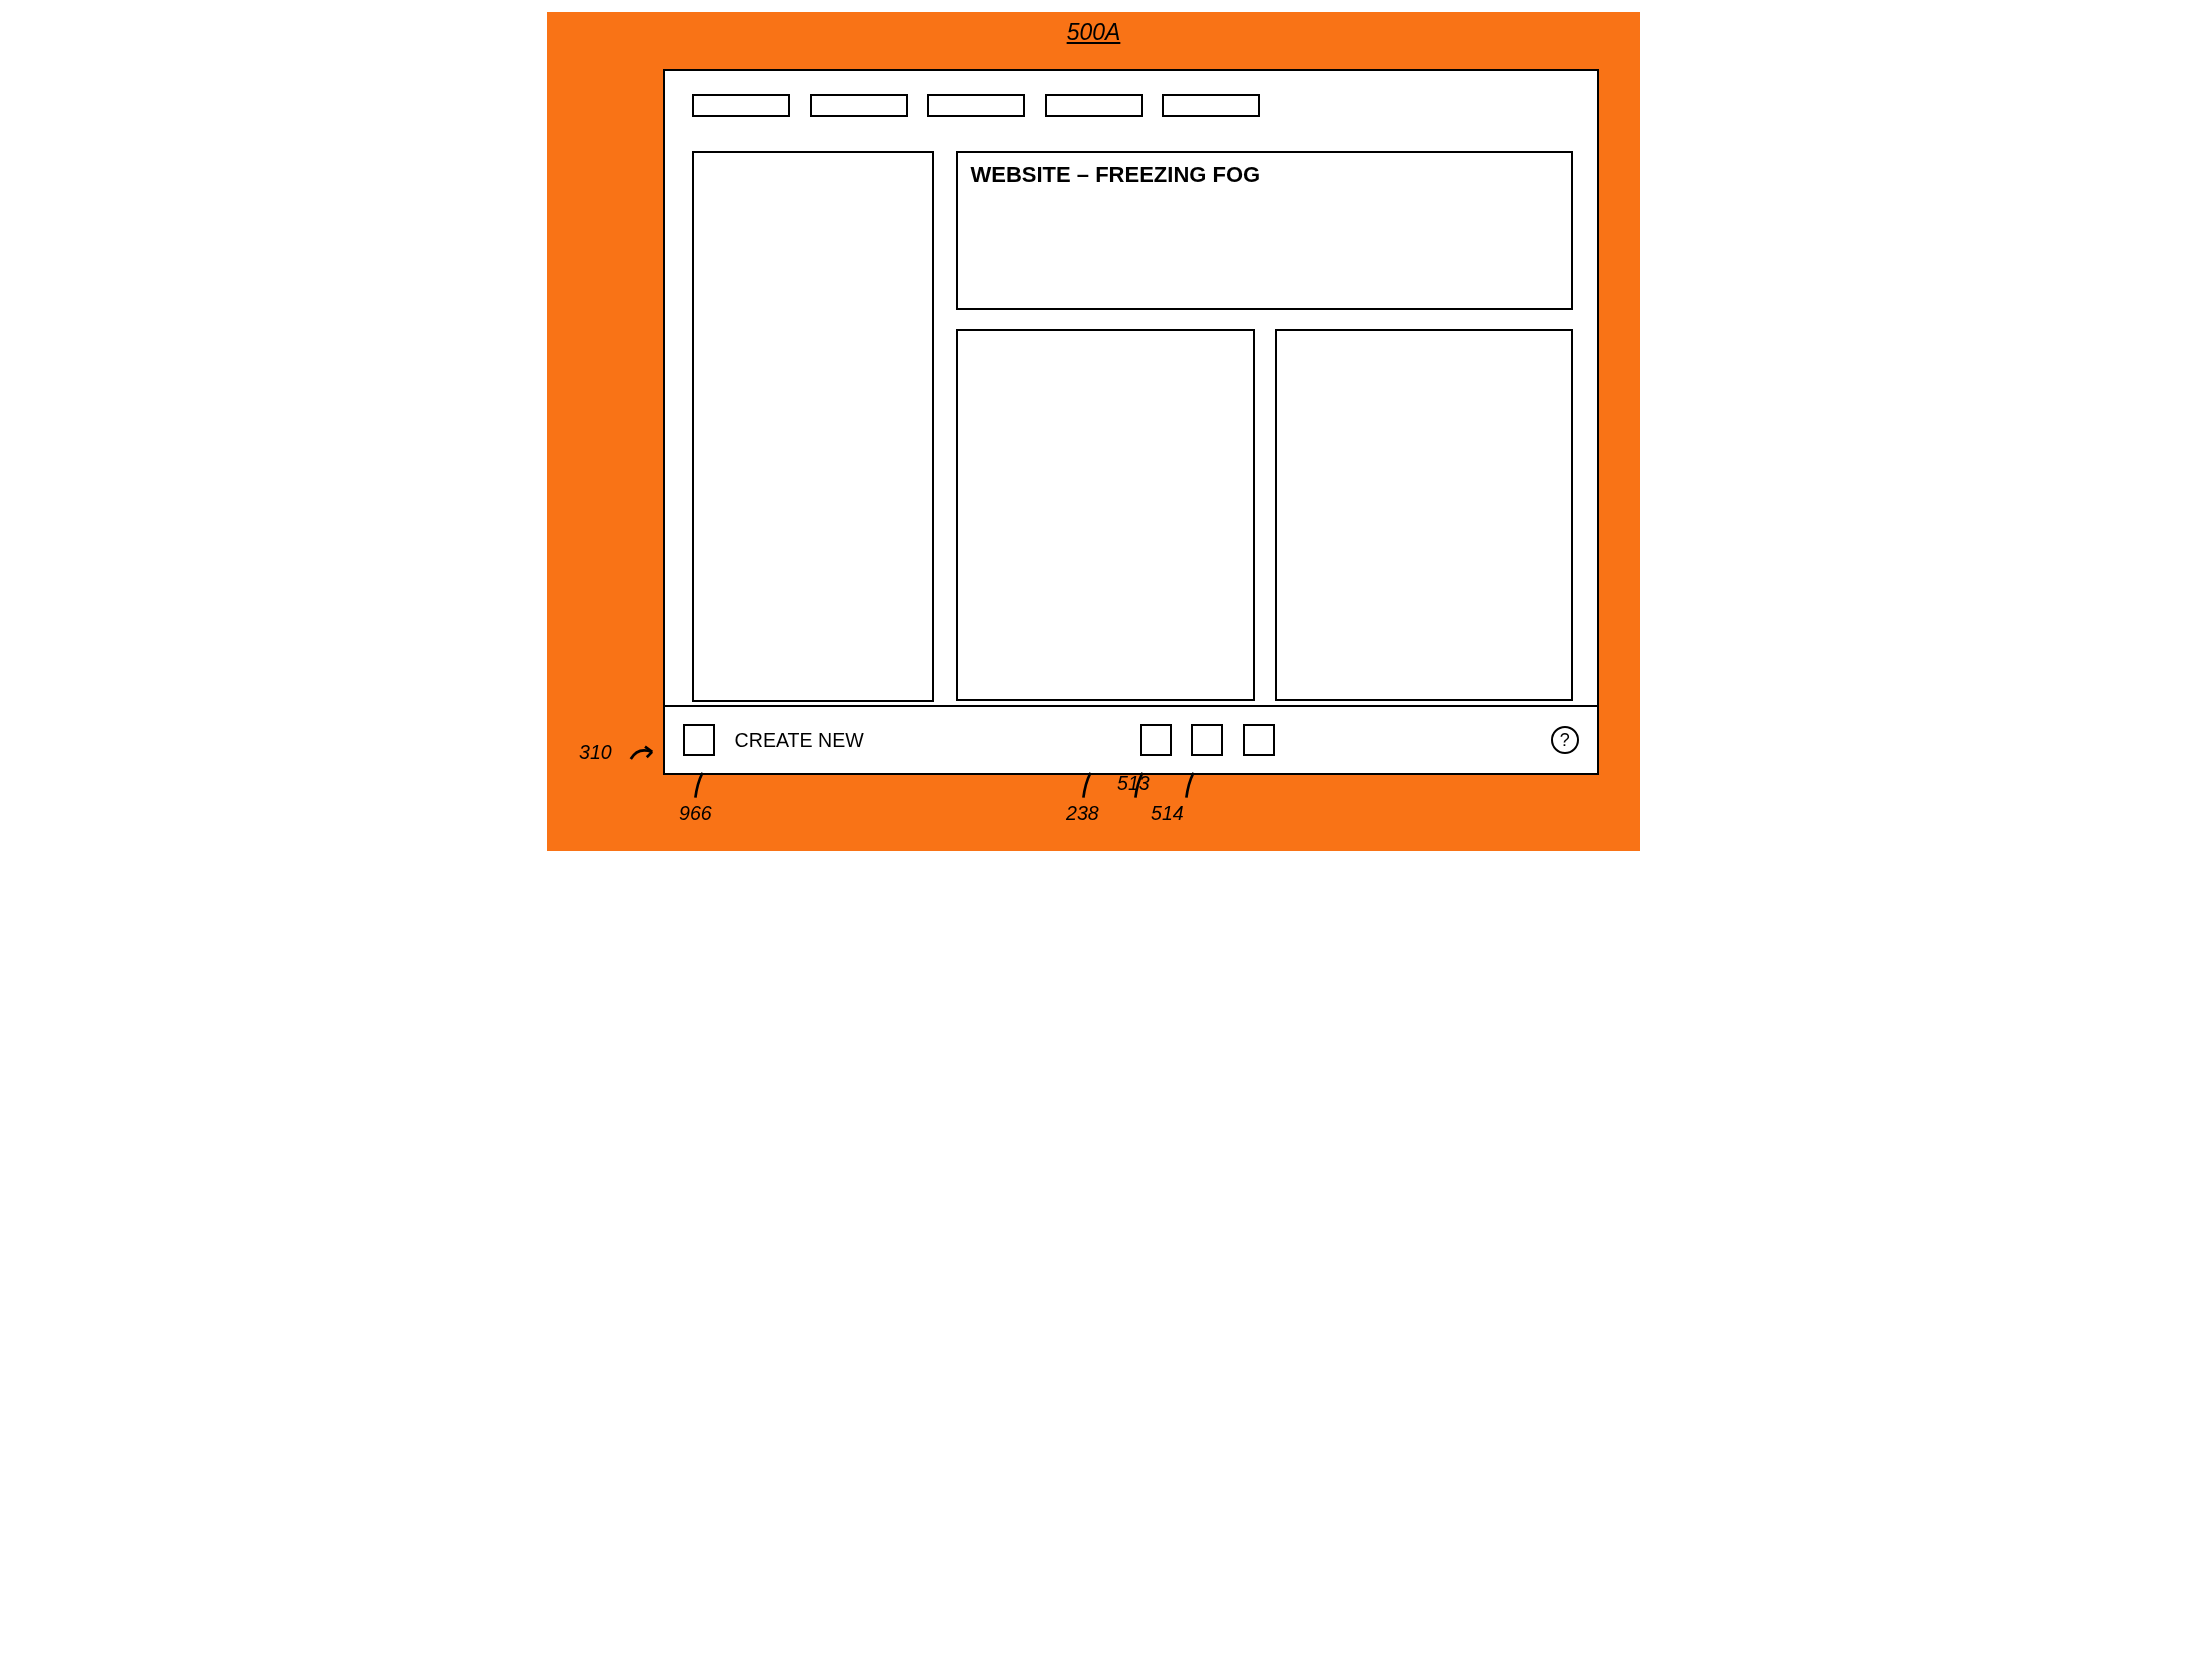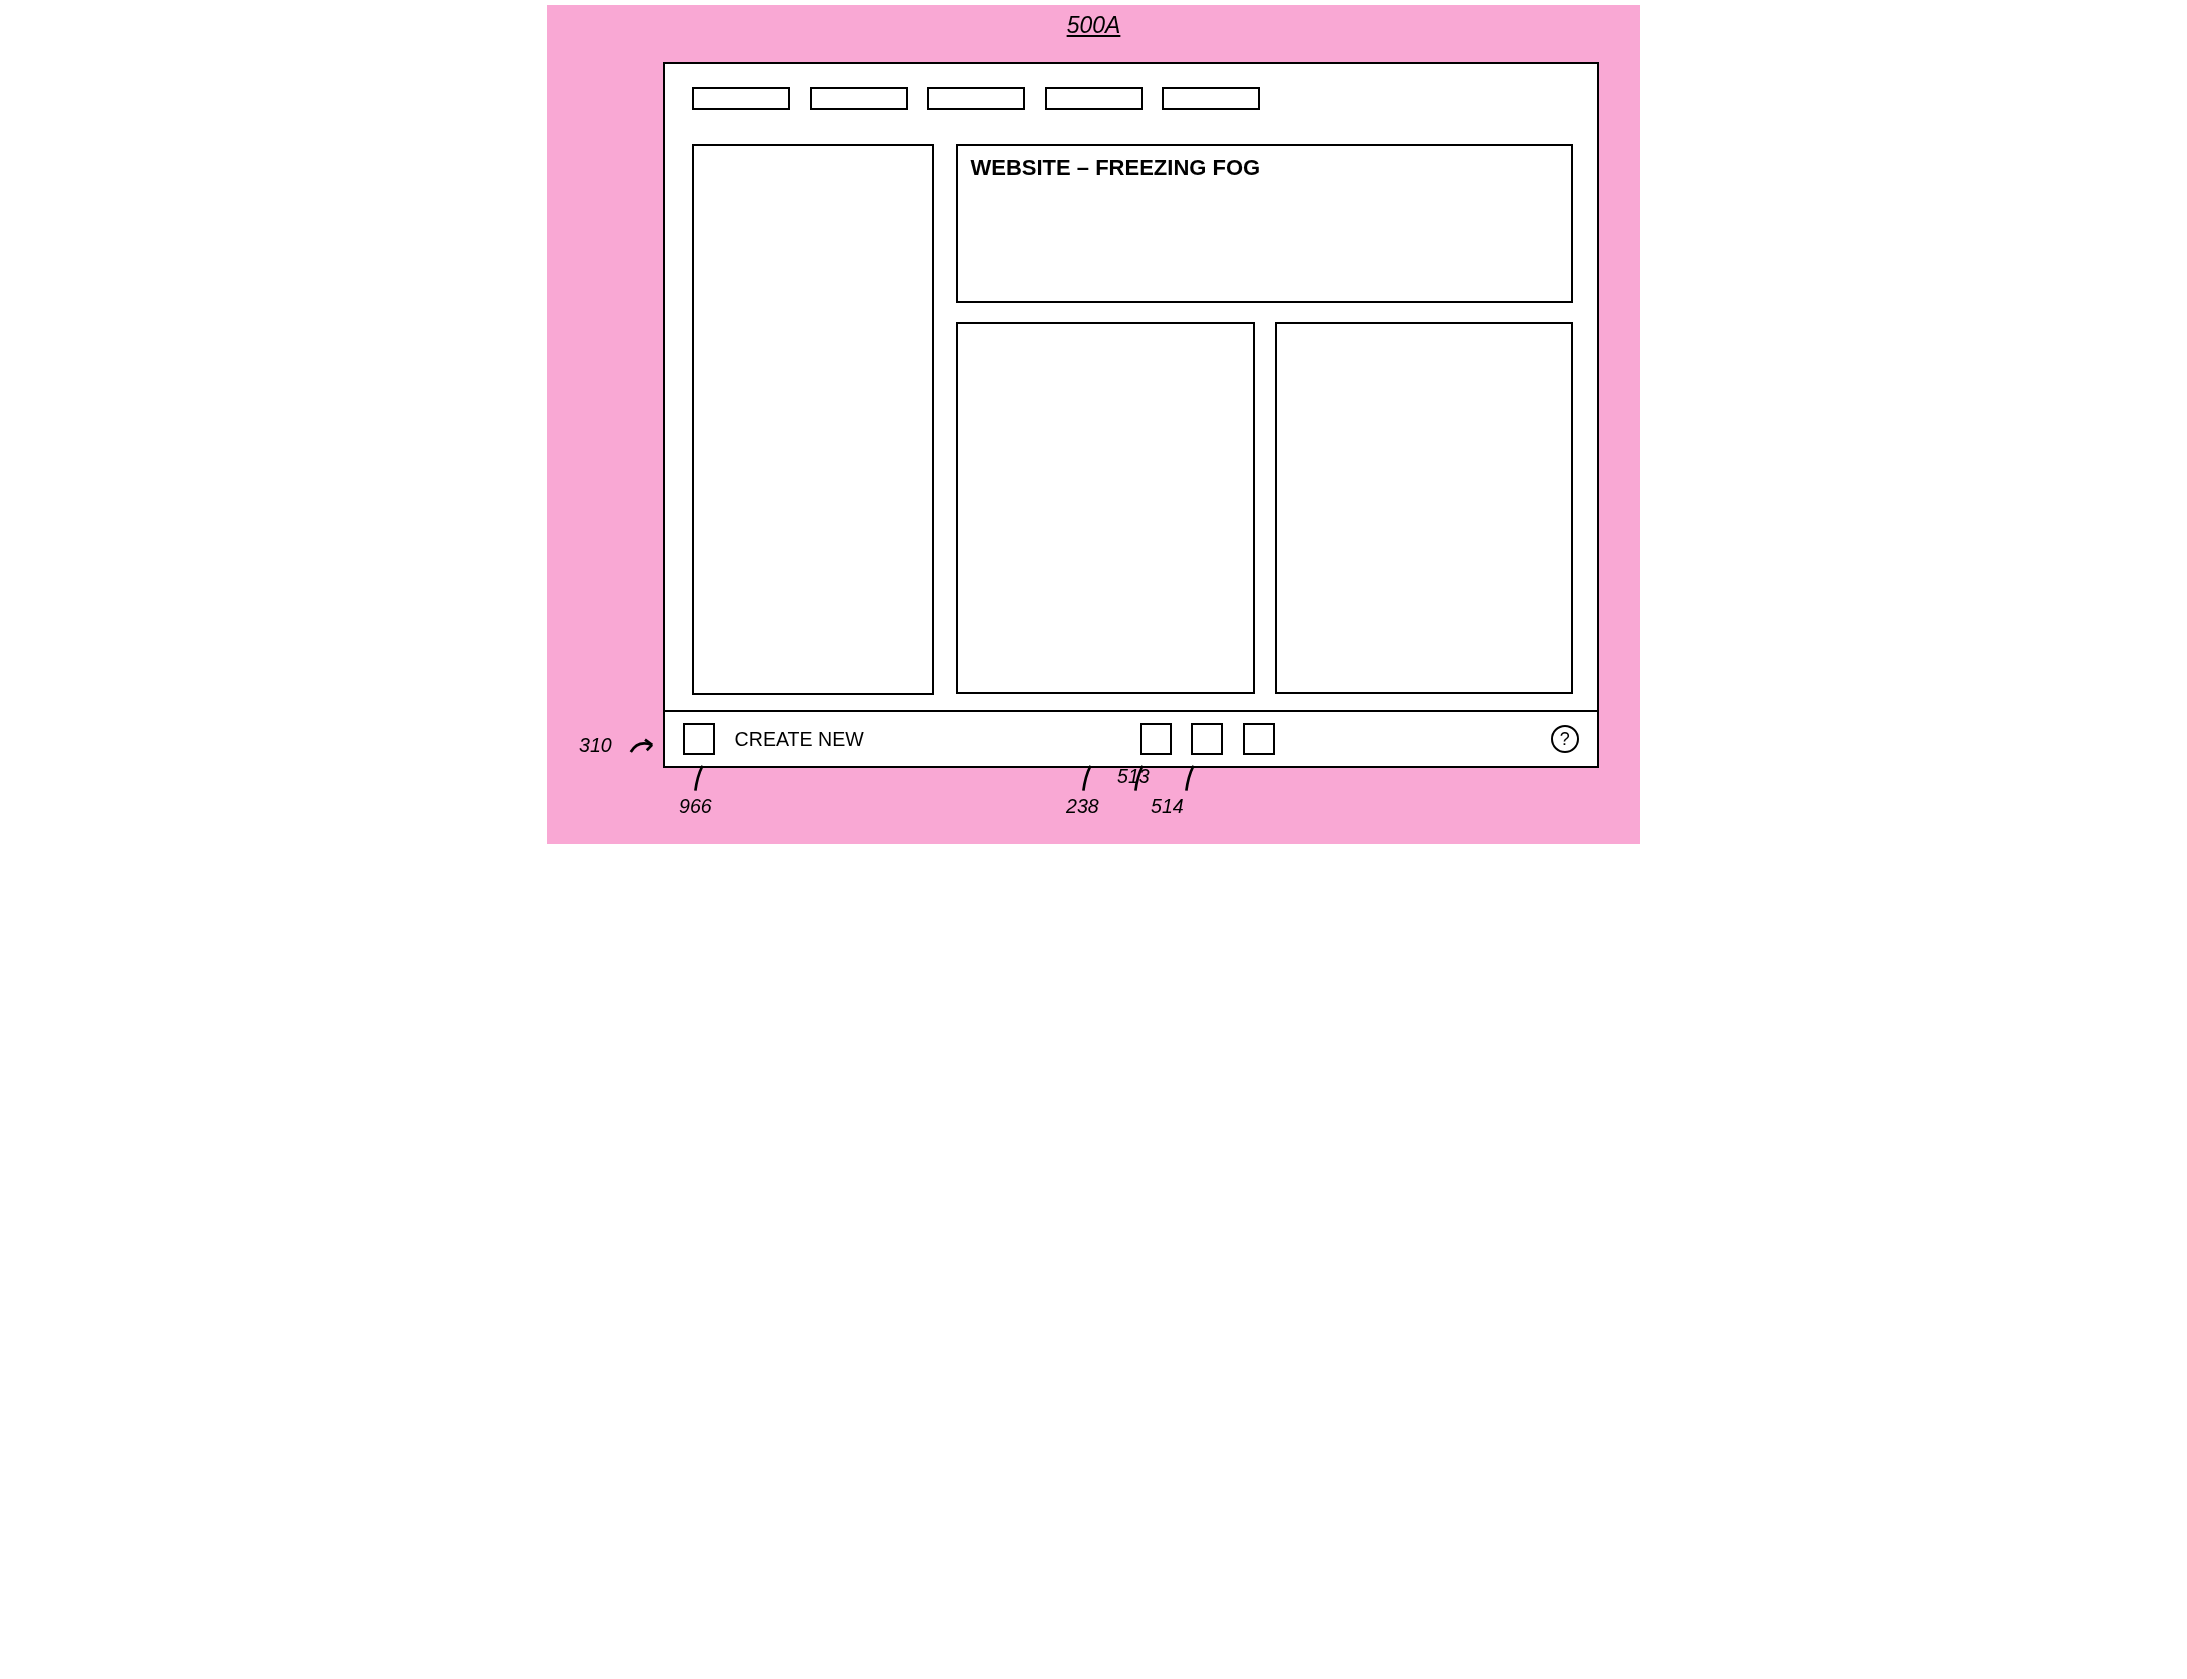--- a/index.html
+++ b/index.html
@@ -13,8 +13,8 @@
     position: relative;
     width: 1093px;
     height: 839px;
-    margin: 5px auto;
-    background: #f9a8d4;
+    margin: 12px auto;
+    background: #f97316;
   }
   .fig-label {
     position: absolute;

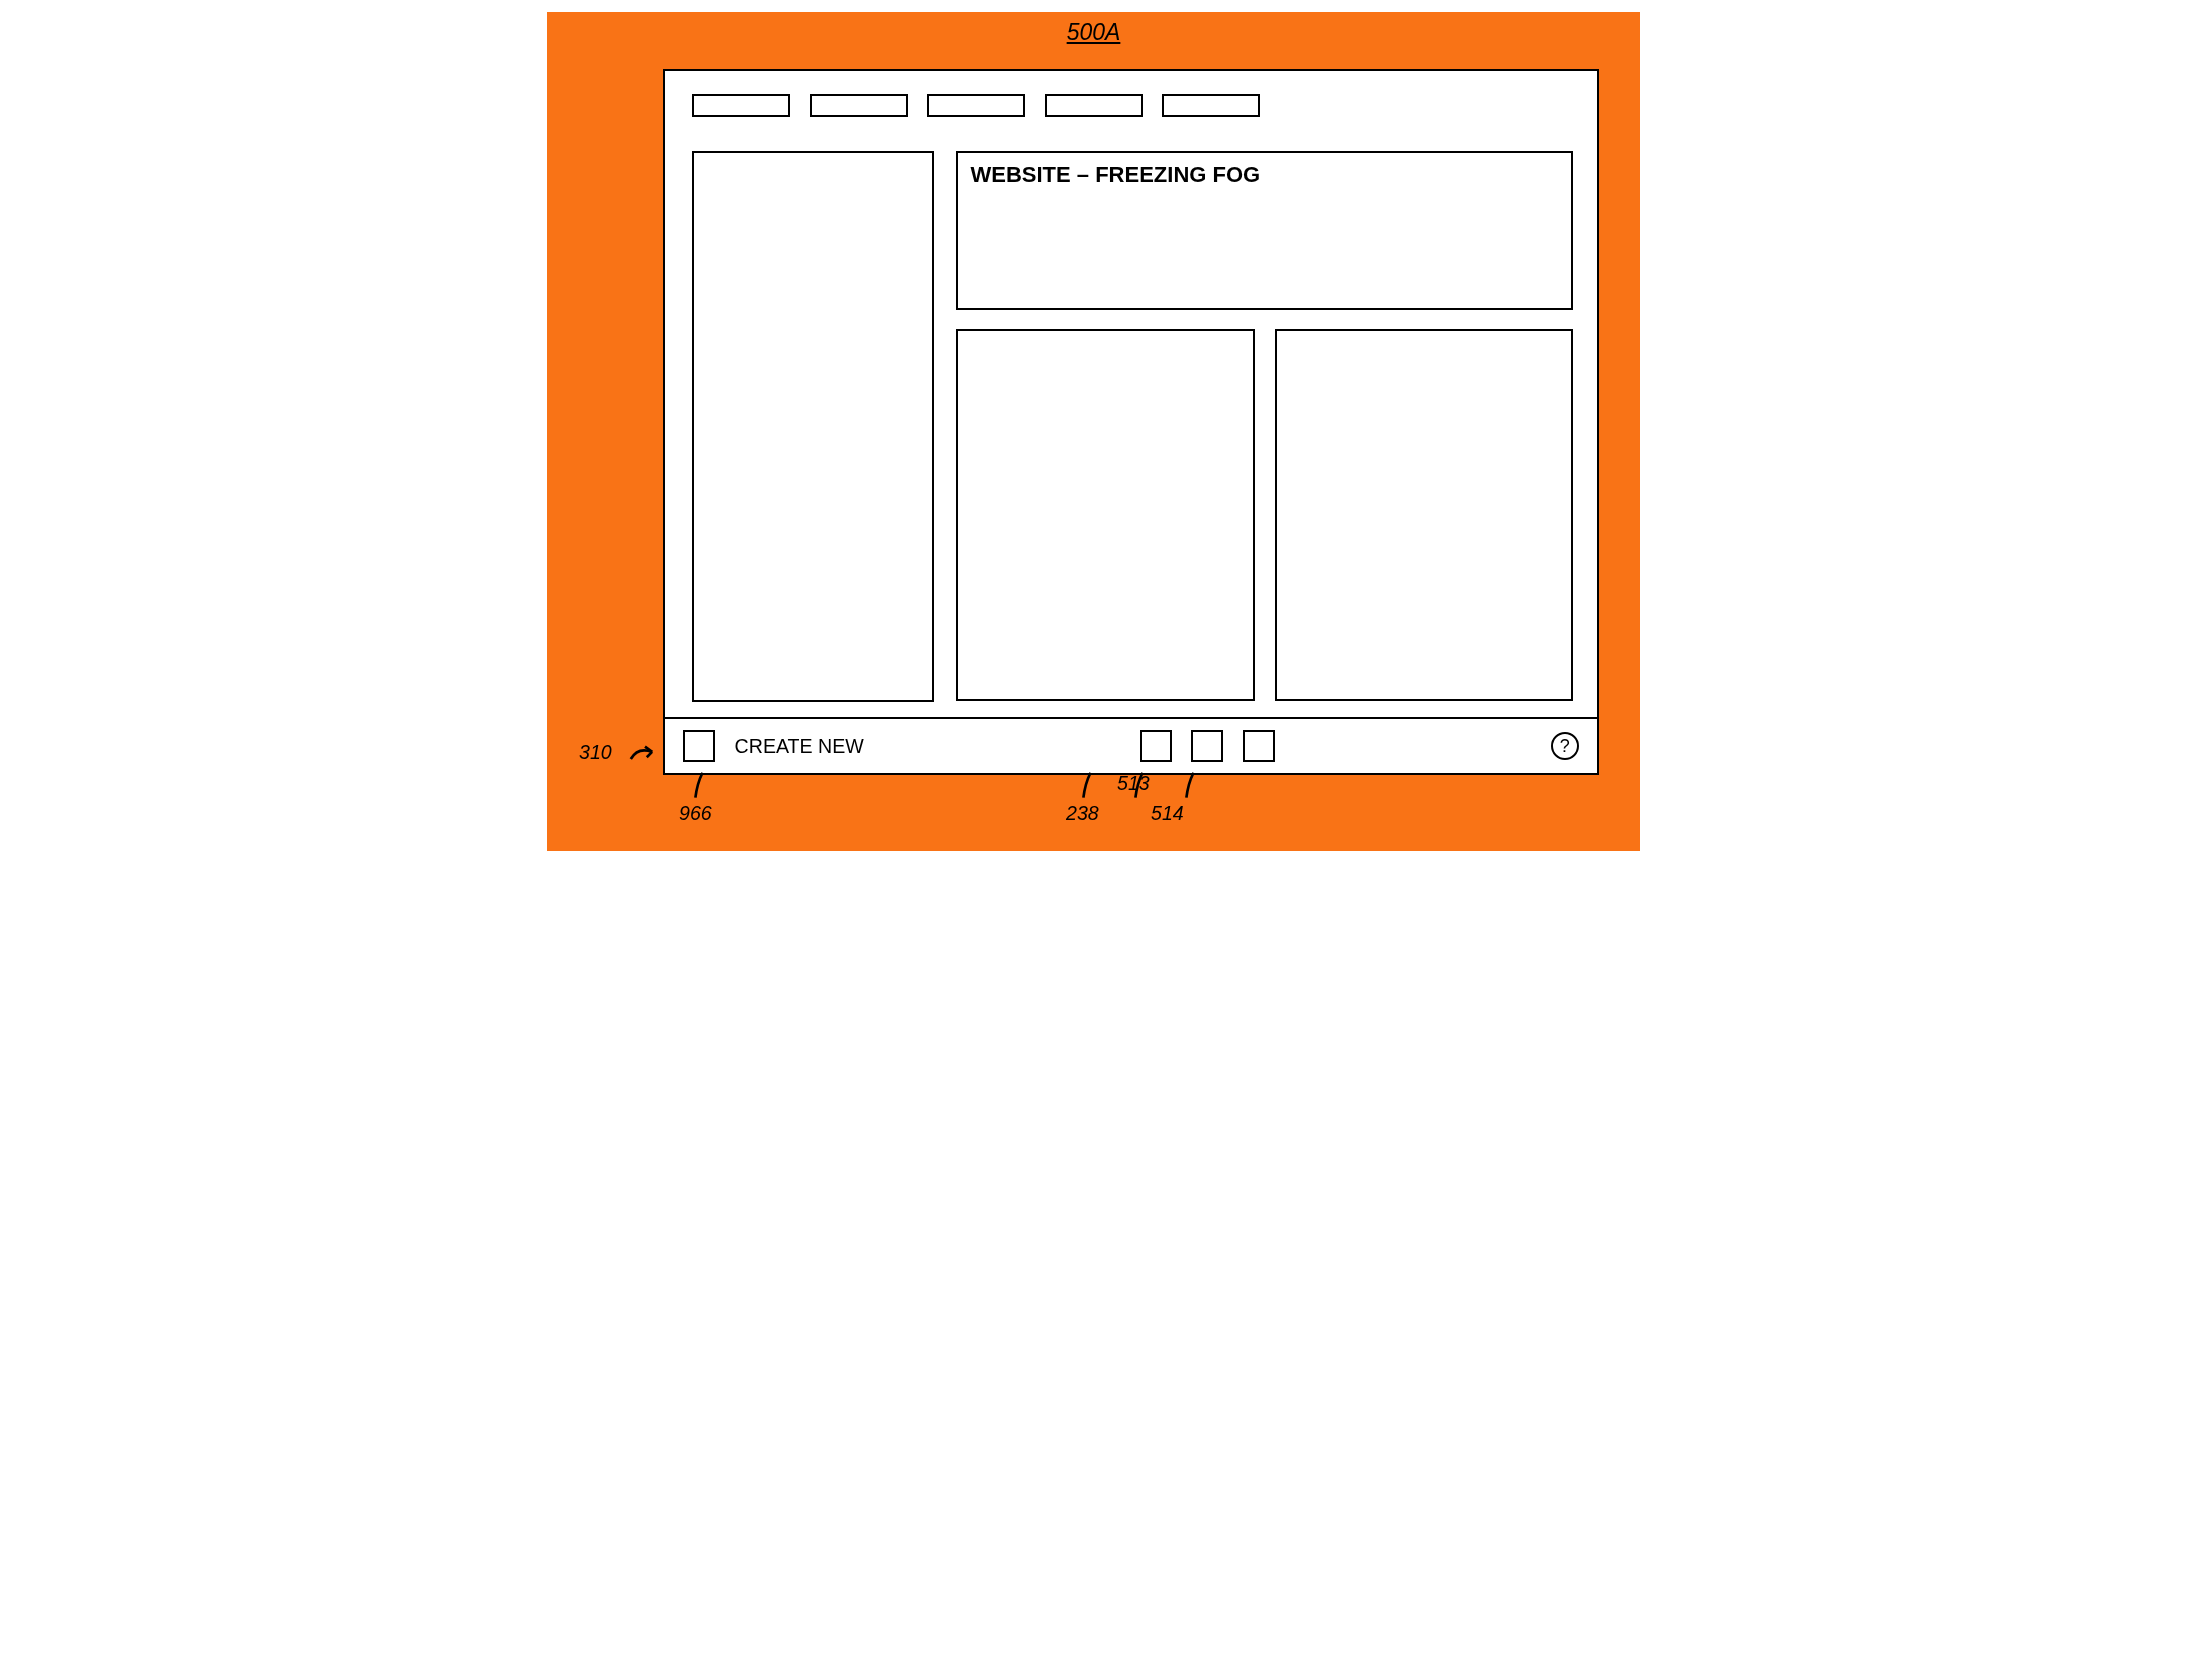--- a/index.html
+++ b/index.html
@@ -94,7 +94,7 @@
   .bottom-bar {
     position: absolute;
     left: 0; right: 0; bottom: 0;
-    height: 56px;
+    height: 68px;
     border-top: 2.7px solid #000;
     display: flex;
     align-items: center;

